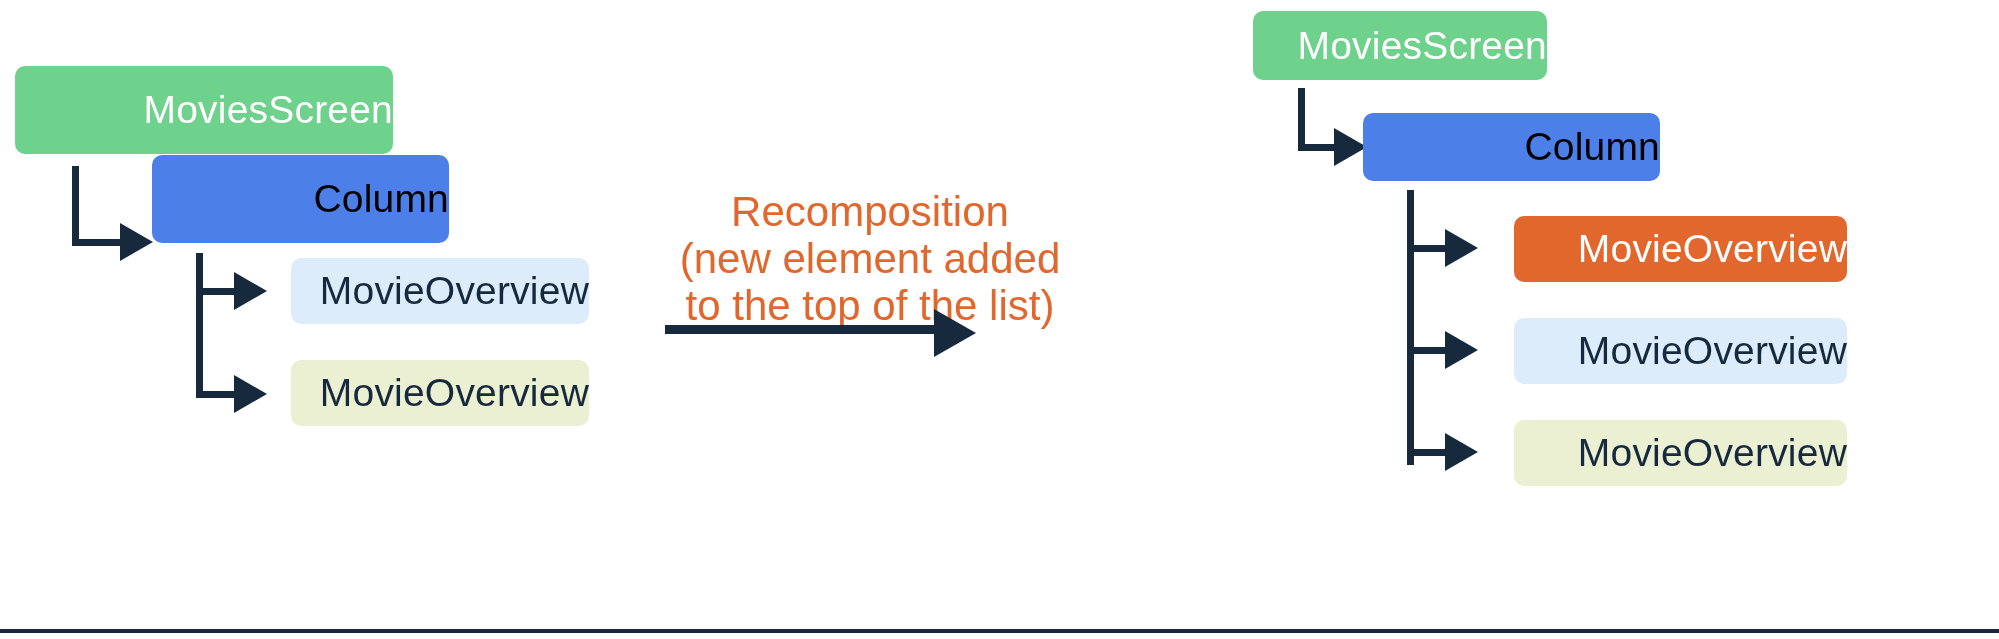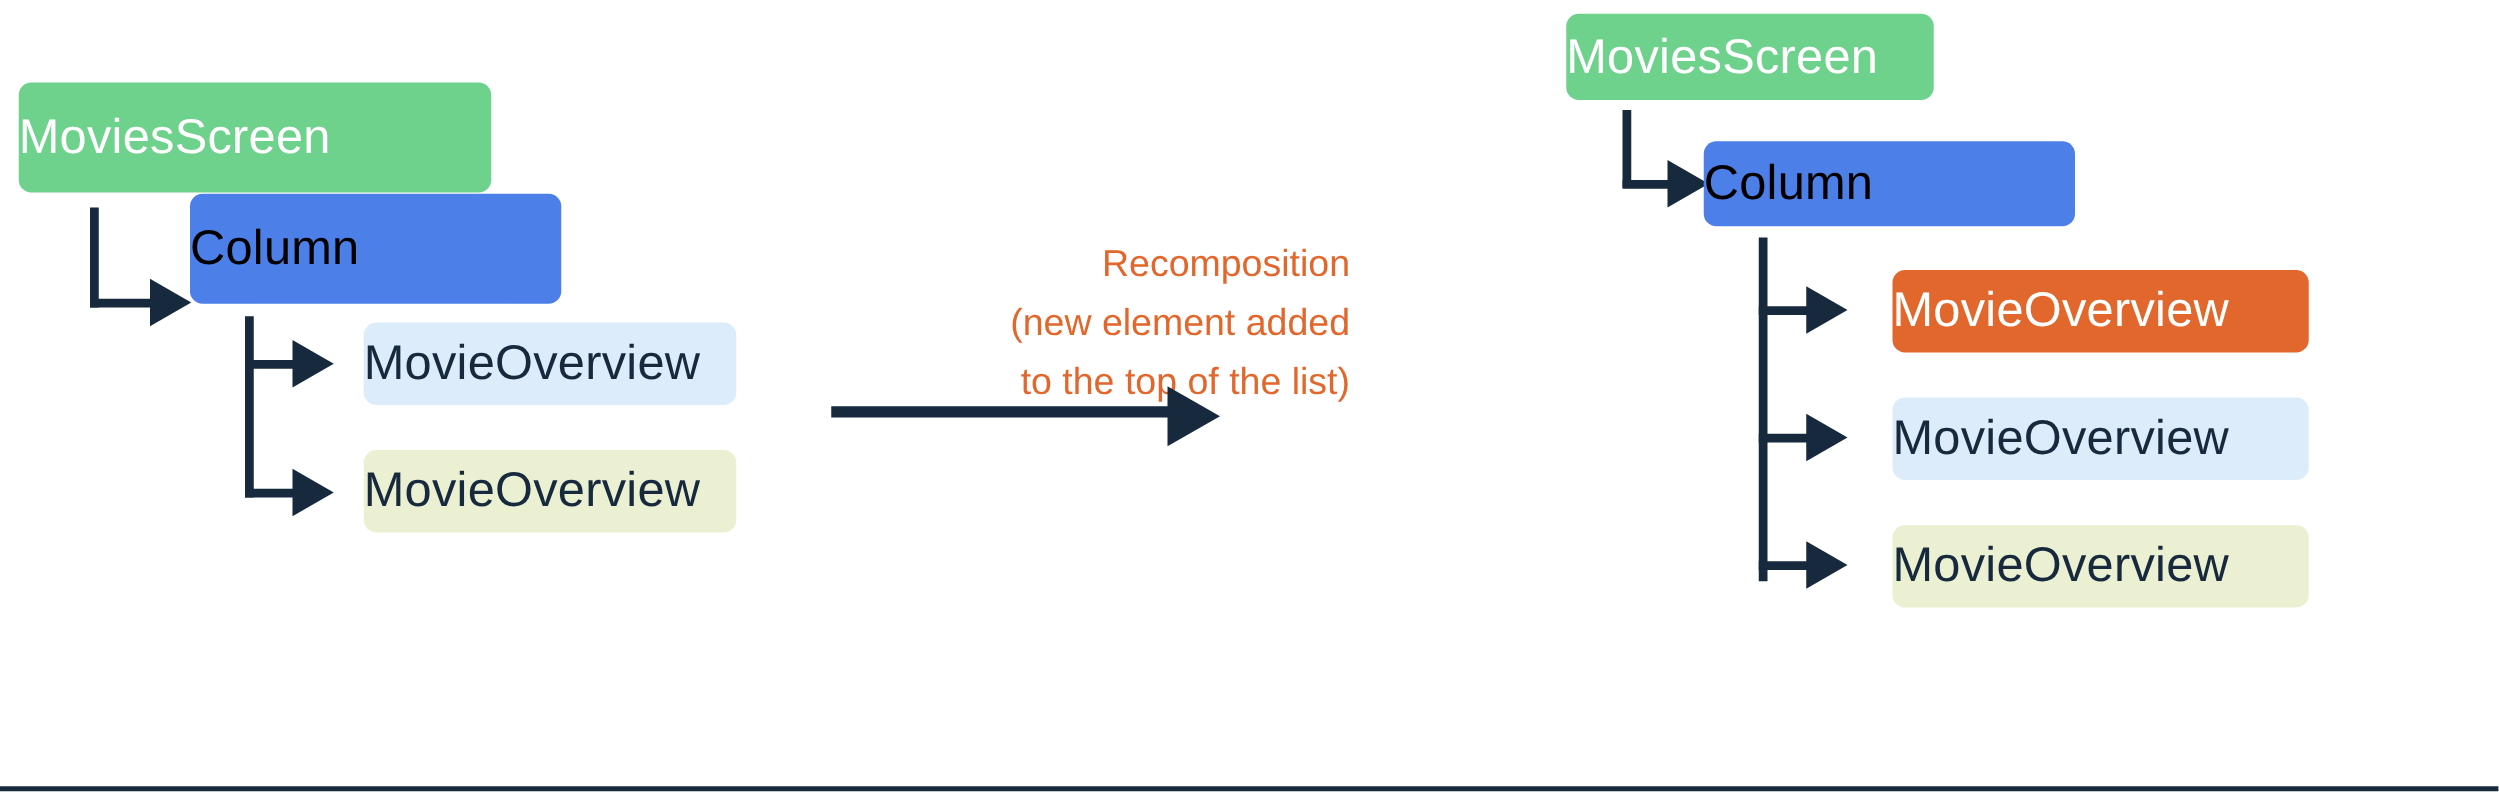--- a/index.html
+++ b/index.html
@@ -19,7 +19,7 @@
     position: absolute;
     display: flex;
     align-items: center;
-    justify-content: flex-start;
+    justify-content: flex-end;
     border-radius: 10px;
     box-sizing: border-box;
     font-size: 39px;

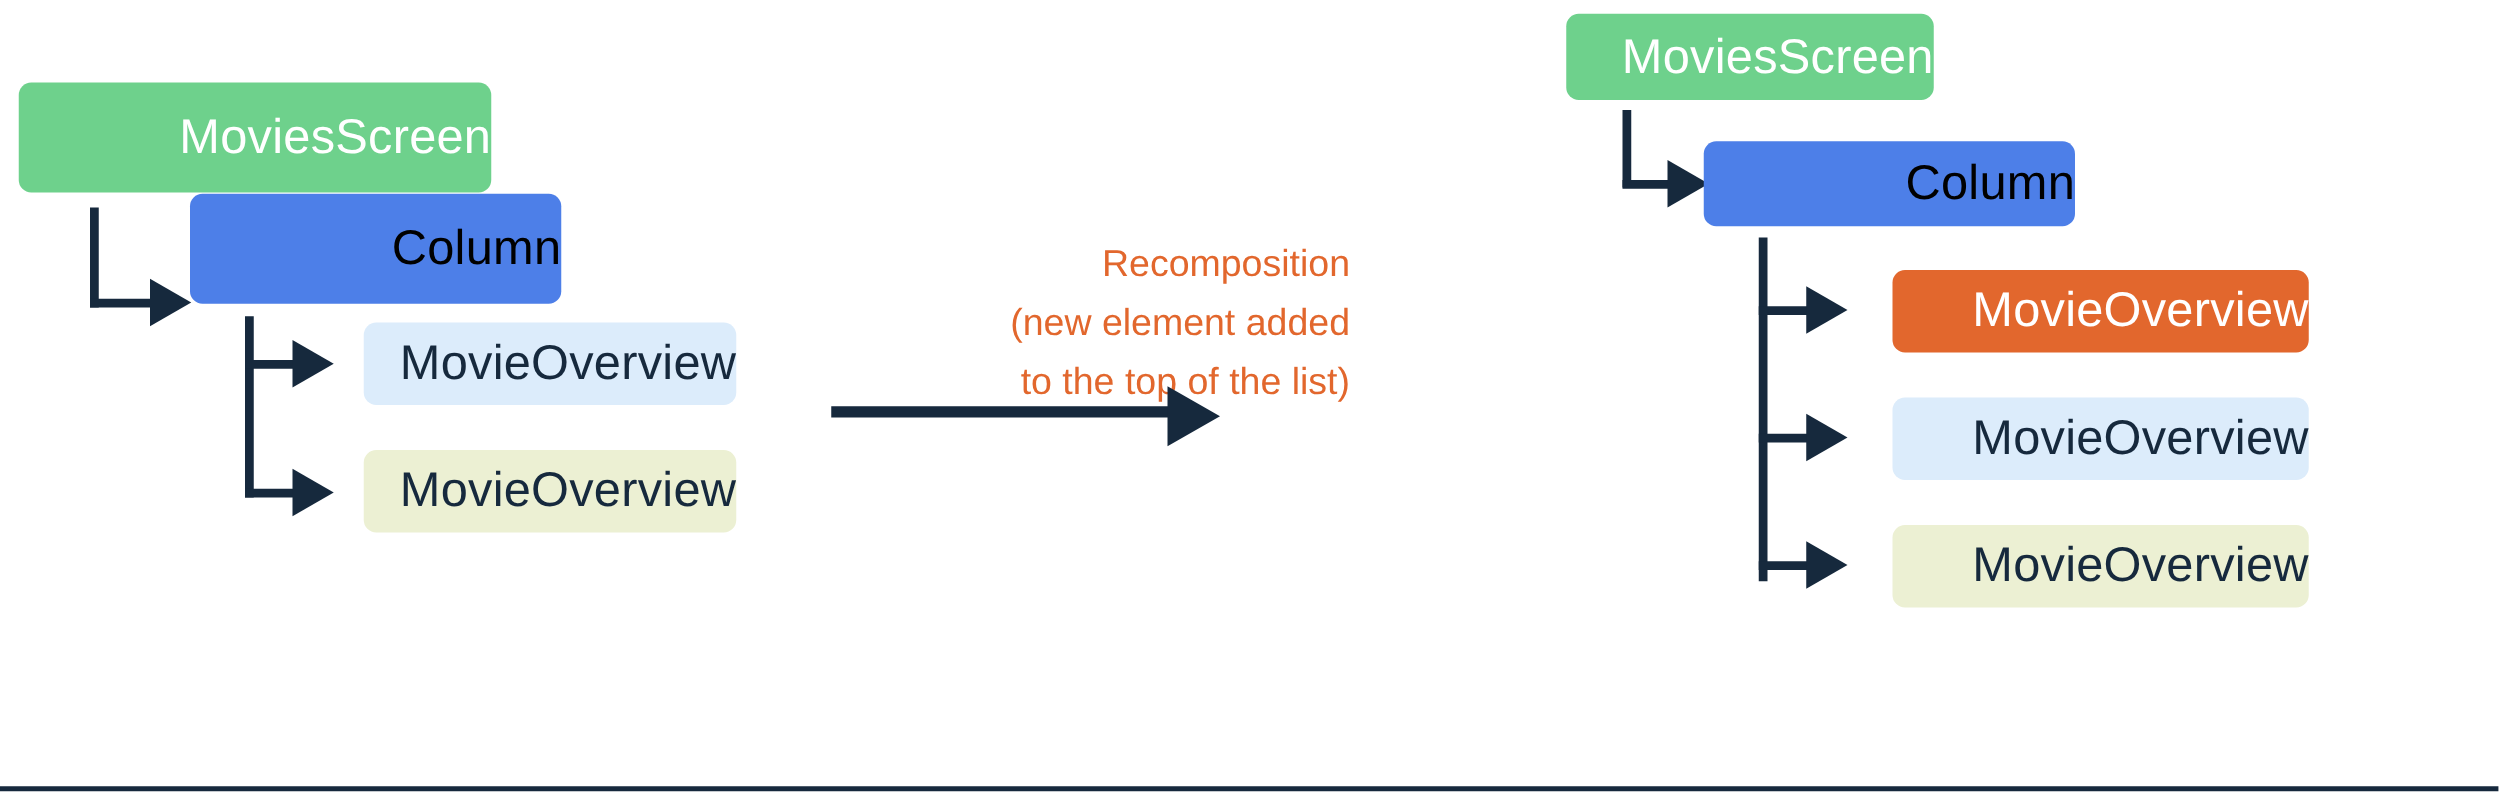--- a/index.html
+++ b/index.html
@@ -48,9 +48,9 @@
   .caption {
     position: absolute;
     color: #e2672d;
-    font-size: 30px;
+    font-size: 42px;
     line-height: 47px;
-    text-align: right;
+    text-align: center;
     white-space: pre-line;
   }
 

